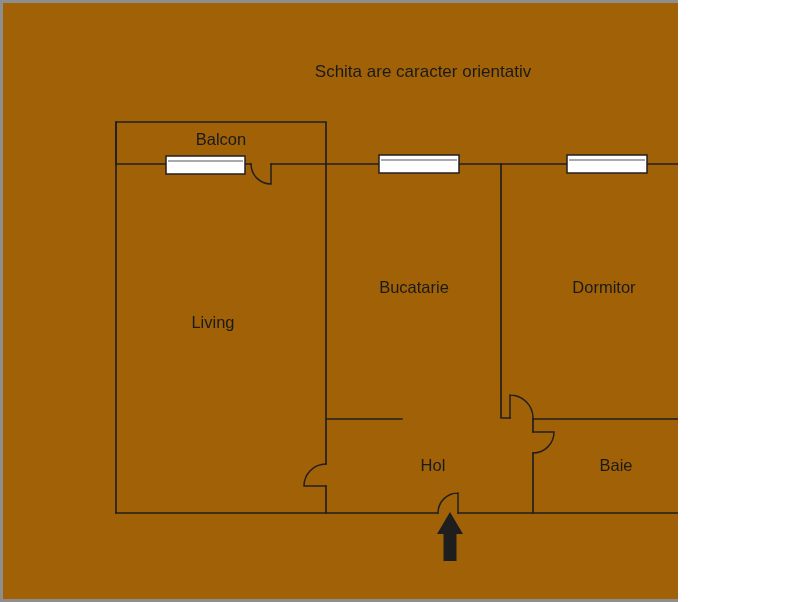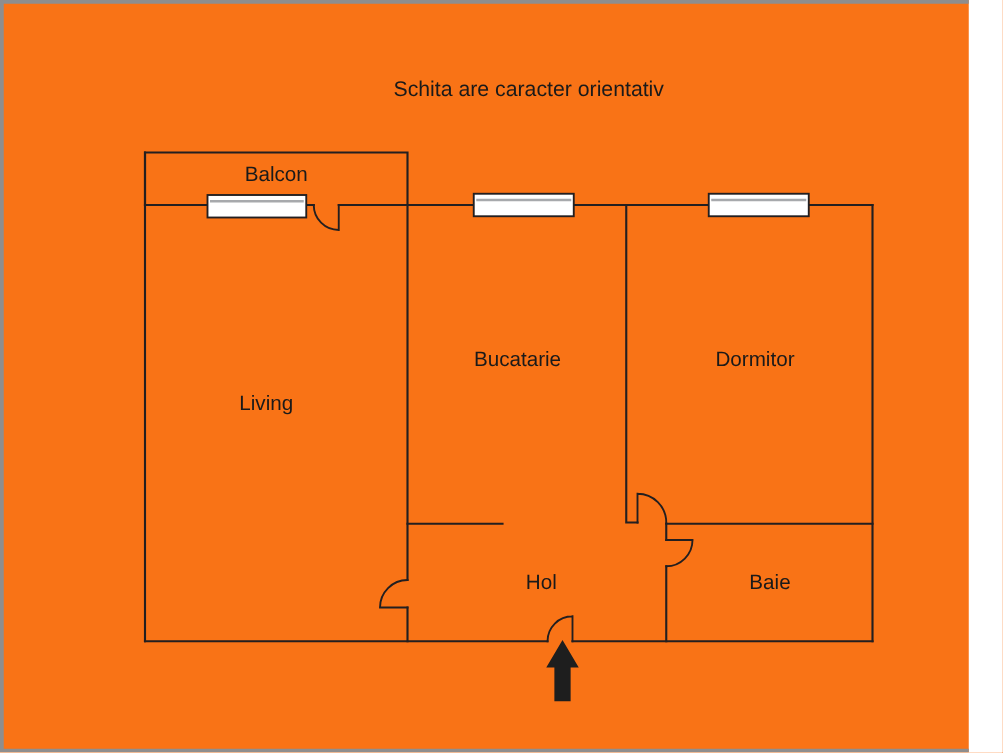--- a/index.html
+++ b/index.html
@@ -5,9 +5,9 @@
   html, body { margin: 0; padding: 0; background: #ffffff; }
   .frame {
     position: relative;
-    width: 775px;
+    width: 678px;
     height: 602px;
-    background: #f97316;
+    background: #a16207;
     overflow: hidden;
   }
   svg { display: block; }

